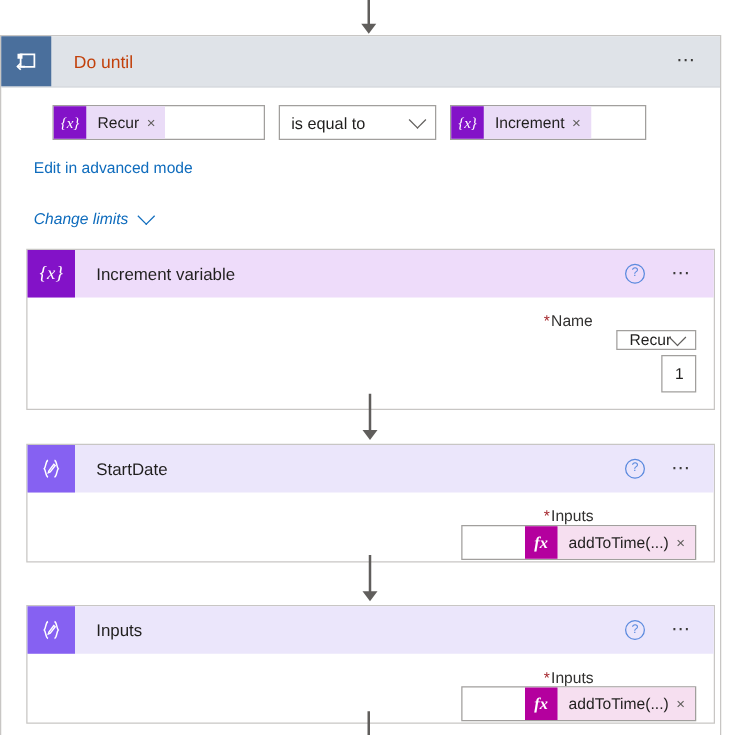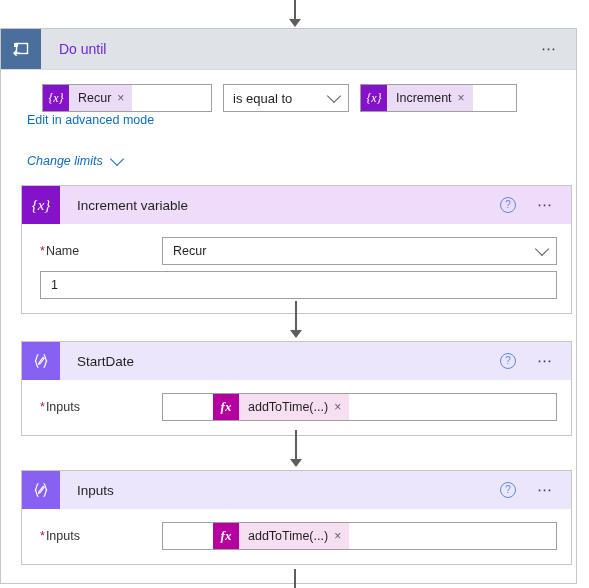--- a/index.html
+++ b/index.html
@@ -66,7 +66,7 @@
   .du-title {
     margin-left: 18px;
     font-size: 14px;
-    color: #6d28d9;
+    color: #c2410c;
   }
   .du-ellipsis {
     margin-left: auto;

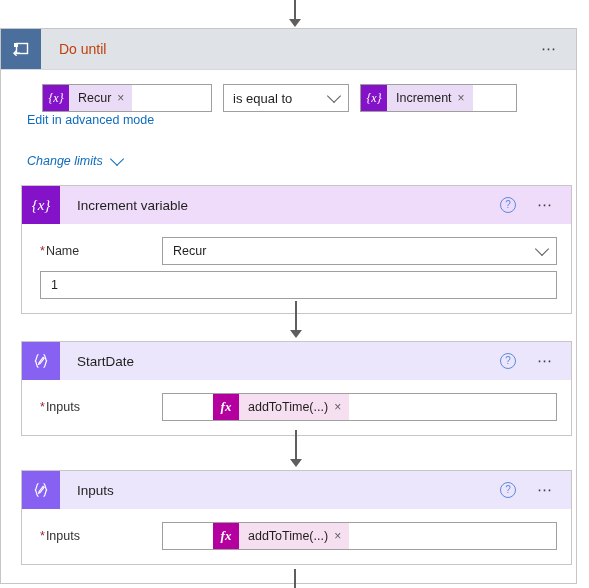--- a/index.html
+++ b/index.html
@@ -160,6 +160,7 @@
 
   .link-row {
     padding-left: 26px;
+    margin-top: 14px;
   }
   .flow-link {
     color: #0f6cbd;

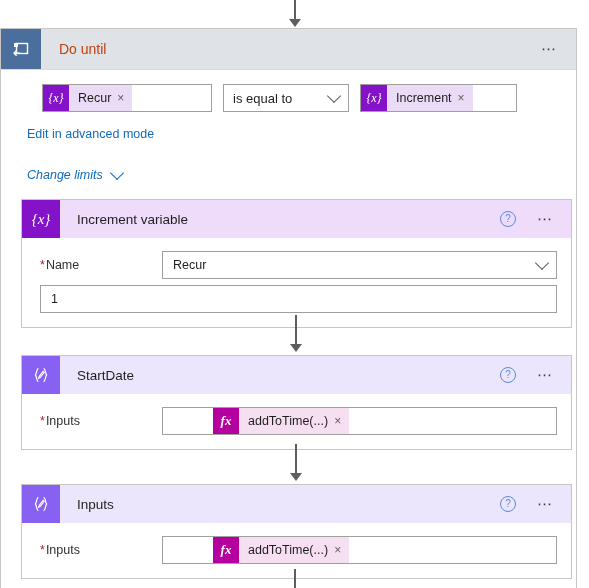--- a/index.html
+++ b/index.html
@@ -239,9 +239,10 @@
 
   .field-row {
     display: flex;
-    align-items: center;
+    align-items: flex-end;
     padding: 0 14px 0 18px;
     height: 30px;
+    flex-direction: column;
   }
   .field-row + .field-row { margin-top: 4px; }
   .field-label {

